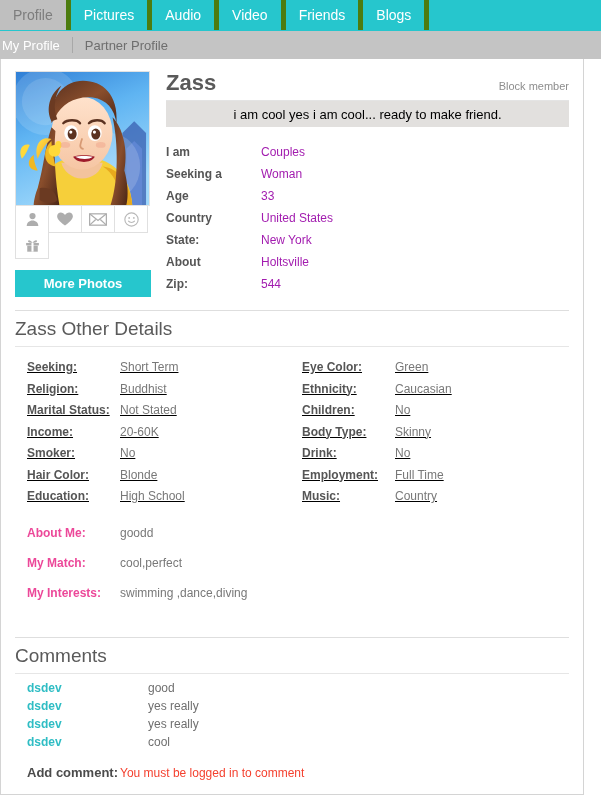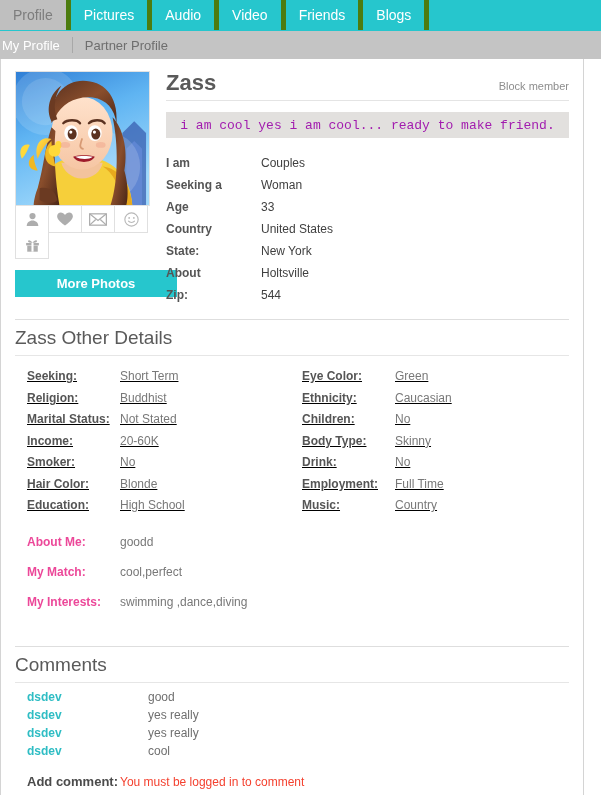--- a/index.html
+++ b/index.html
@@ -159,15 +159,13 @@
     padding-bottom: 3px;
   }
   .tagline {
-    margin-top: 11px;
     background: #e2e0de;
     height: 26px;
     display: flex;
     align-items: center;
     justify-content: center;
     font-size: 13px;
-    color: #a21caf;
-    font-family: Liberation Mono, monospace;
+    color: #000000;
   }
 
   .kv-list { margin-top: 14px; }

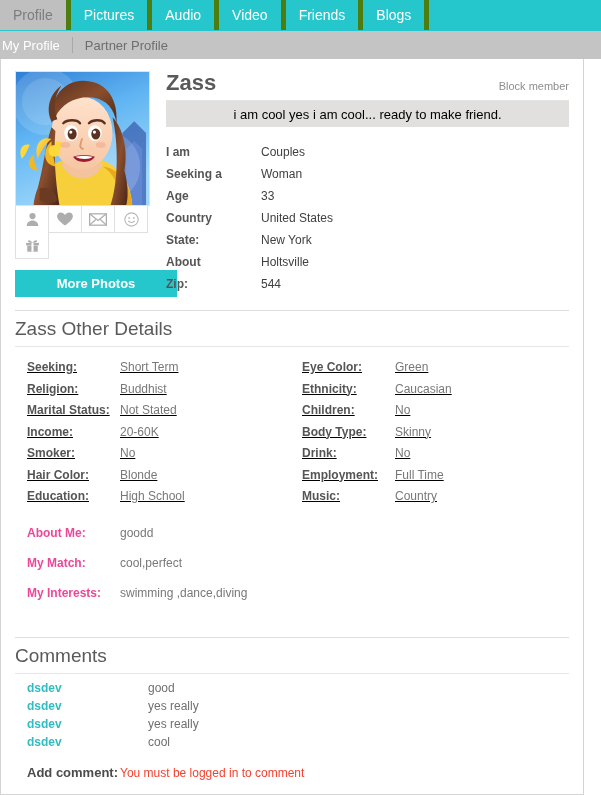--- a/index.html
+++ b/index.html
@@ -180,7 +180,7 @@
     color: #555555;
     font-weight: bold;
   }
-  .kv-val { color: #404040; }
+  .kv-val { color: #a21caf; }
 
   .divider-strong {
     border-top: 1px solid #dedede;

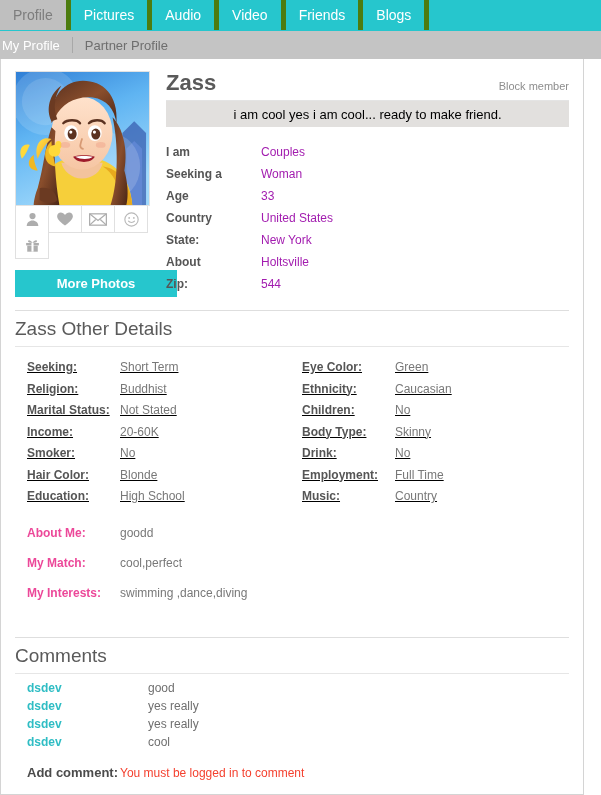--- a/index.html
+++ b/index.html
@@ -120,7 +120,7 @@
 
   .more-photos {
     margin-top: 12px;
-    width: 162px;
+    width: 136px;
     height: 27px;
     background: #26c6cd;
     color: #ffffff;

